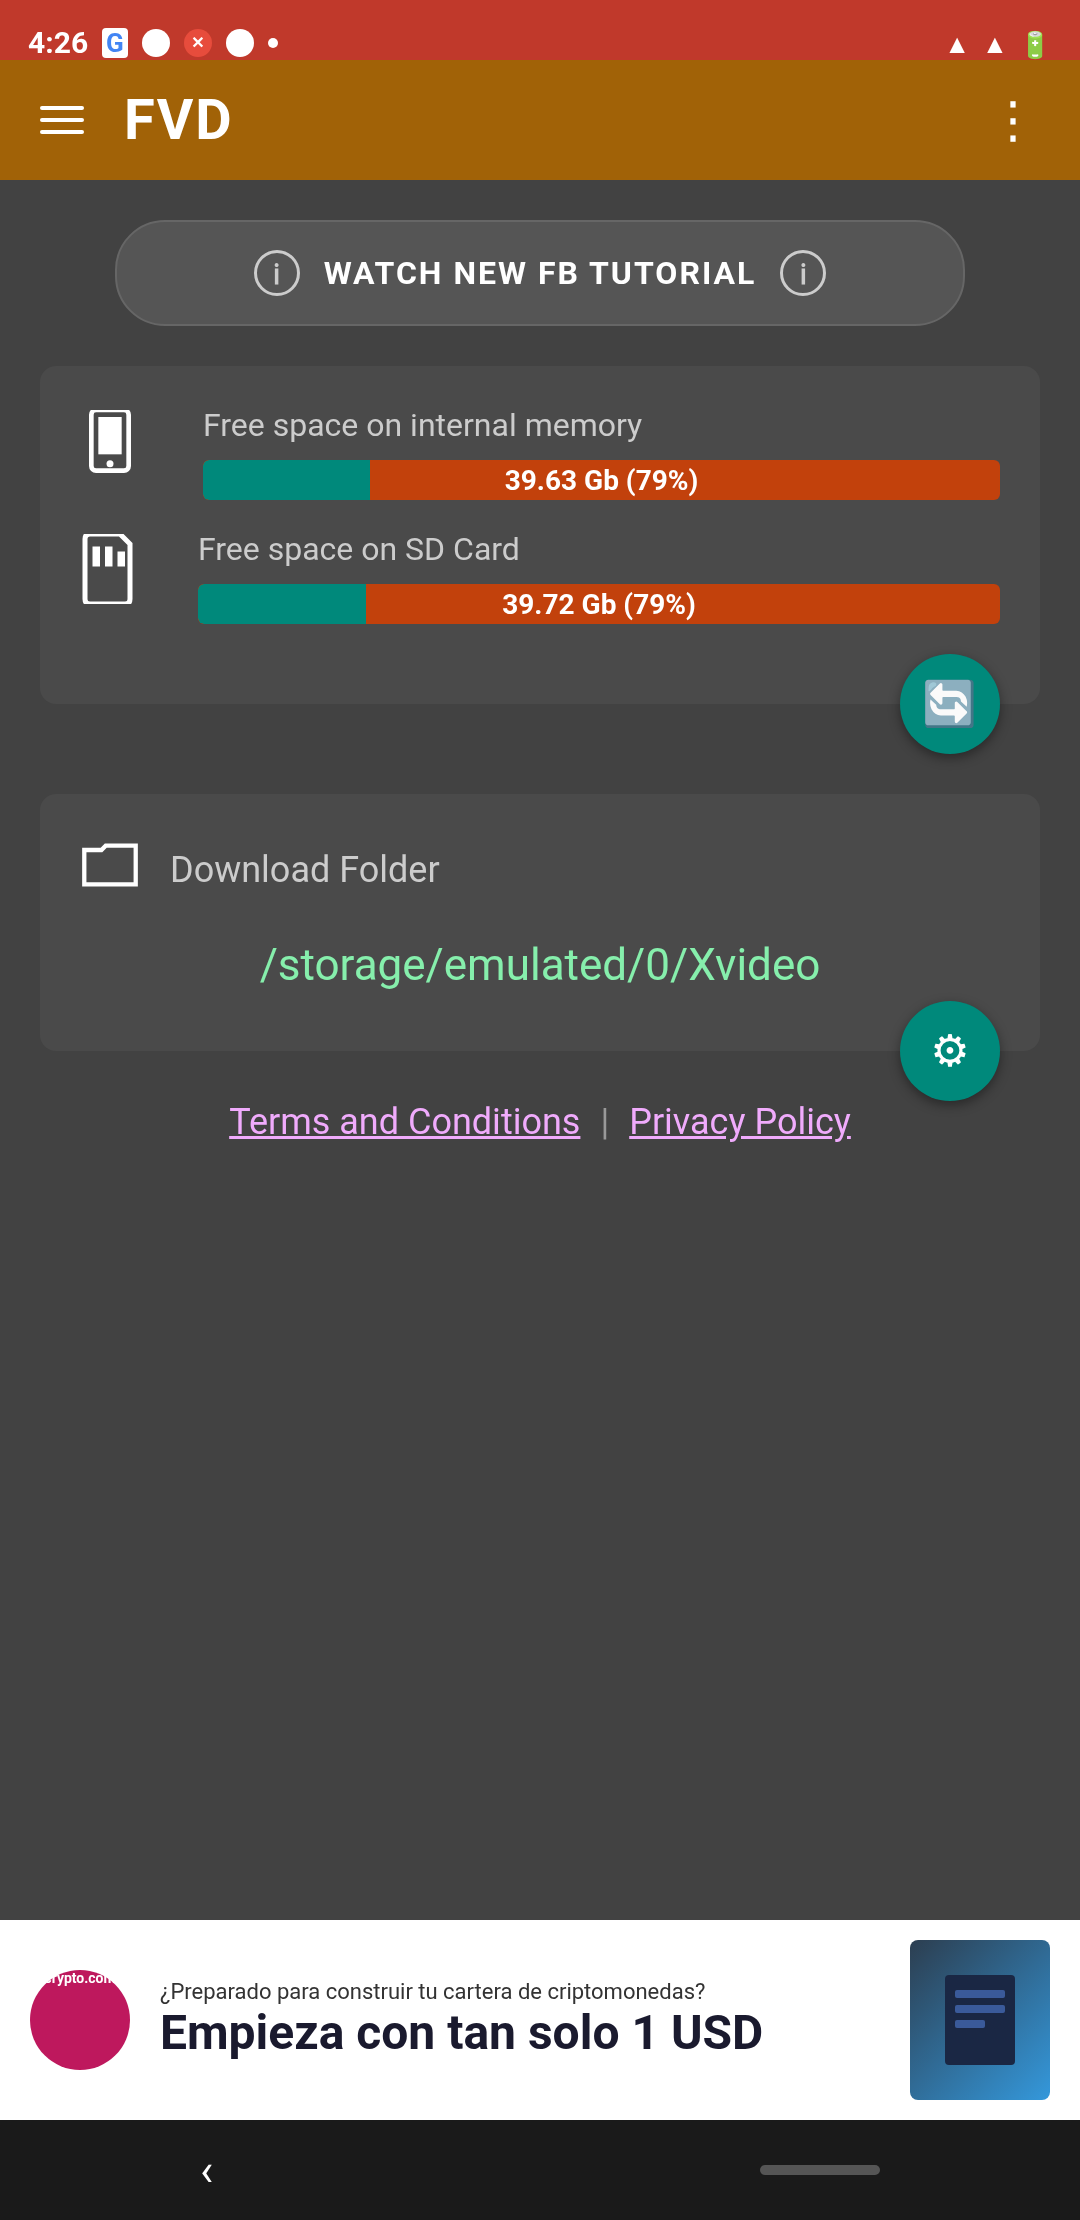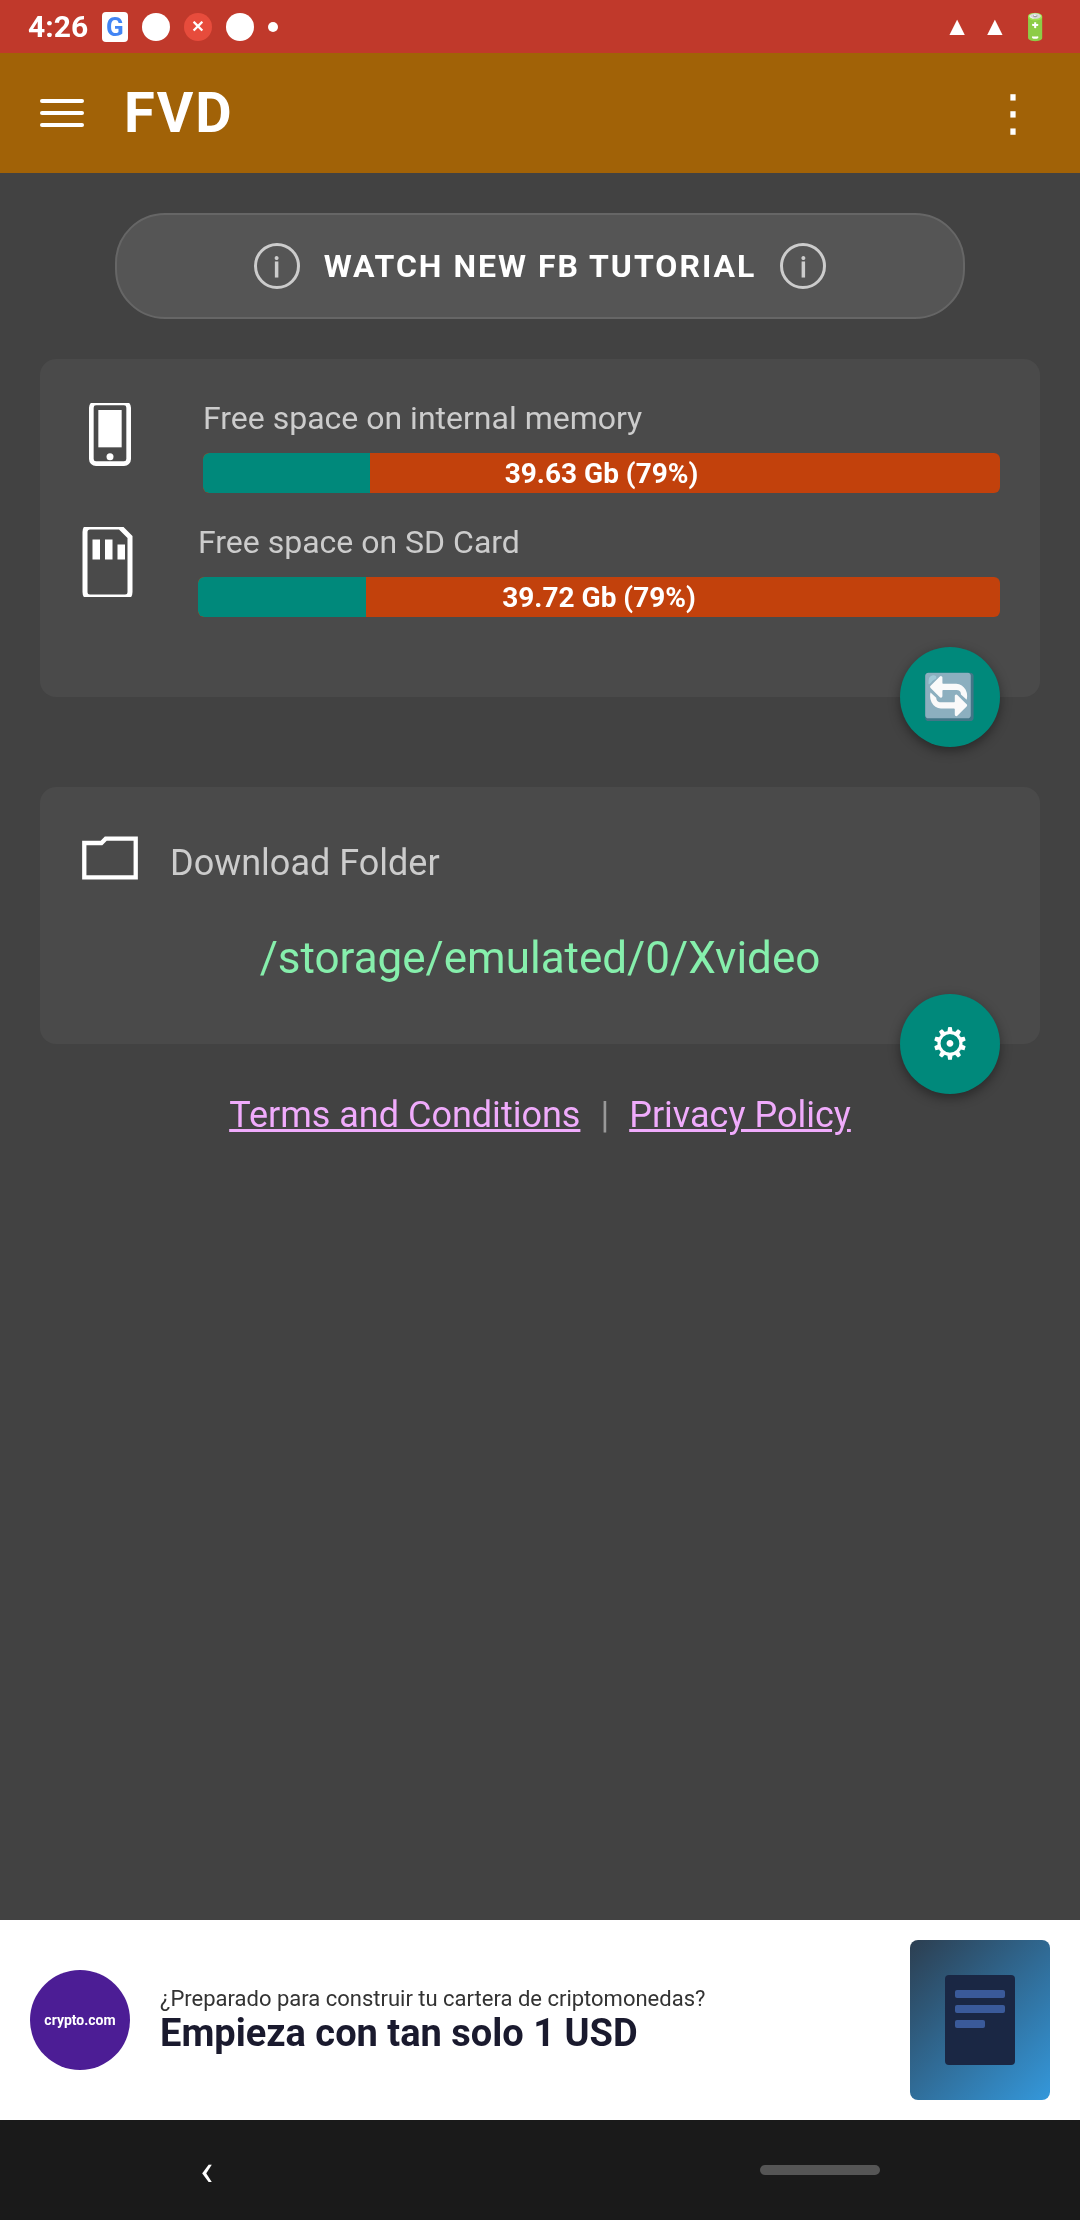--- a/index.html
+++ b/index.html
@@ -18,9 +18,9 @@
     
     .status-bar {
       background: #c0392b;
-      height: 53px;
-      display: flex;
-      align-items: center;
+      height: 60px;
+      display: flex;
+      align-items: flex-end;
       justify-content: space-between;
       padding: 0 28px;
       color: white;

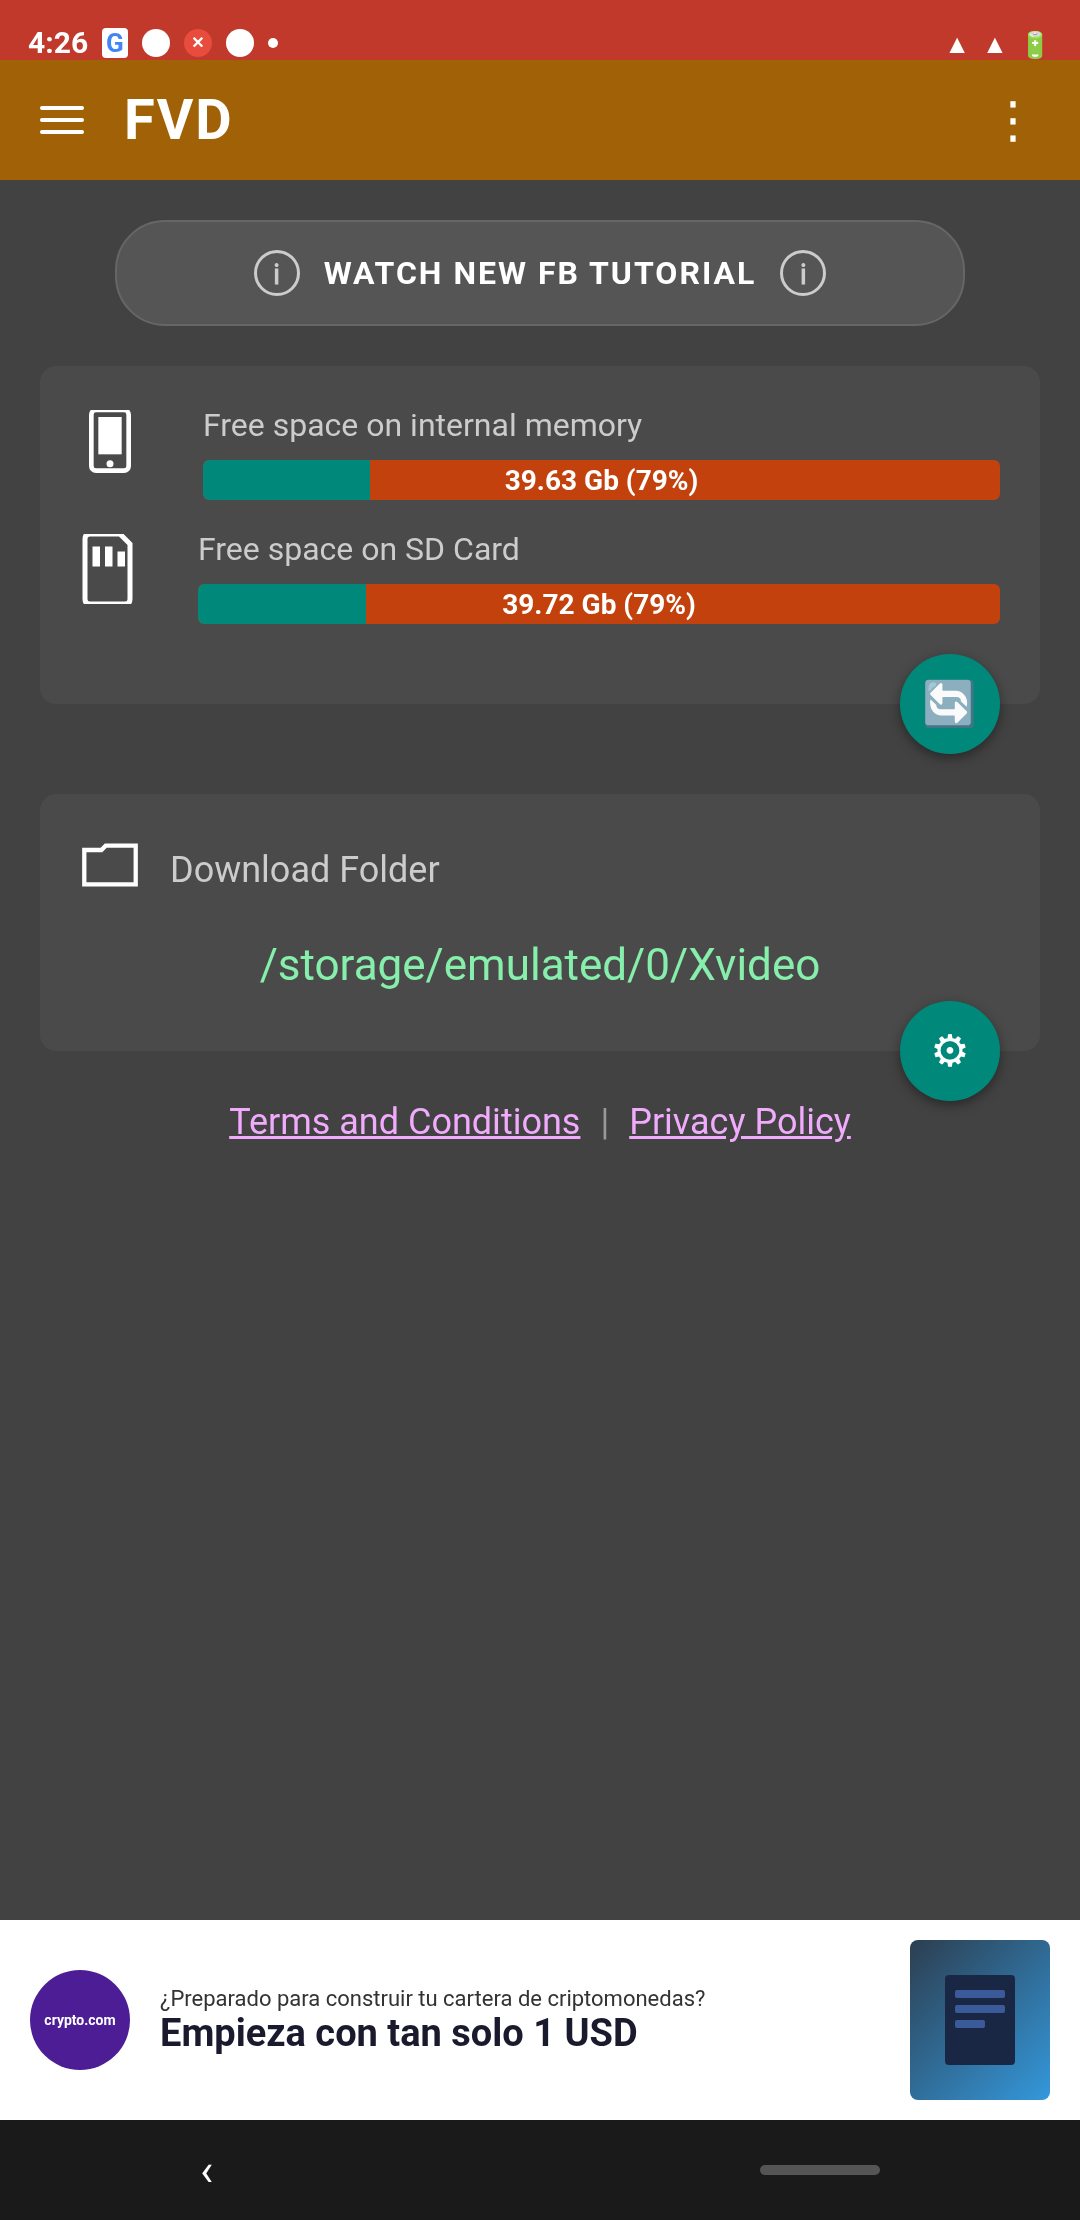--- a/index.html
+++ b/index.html
@@ -298,10 +298,10 @@
     .ad-logo {
       width: 100px;
       height: 100px;
-      background: #4c1d95;
+      background: #be185d;
       border-radius: 50%;
       display: flex;
-      align-items: center;
+      align-items: flex-start;
       justify-content: center;
       flex-shrink: 0;
     }

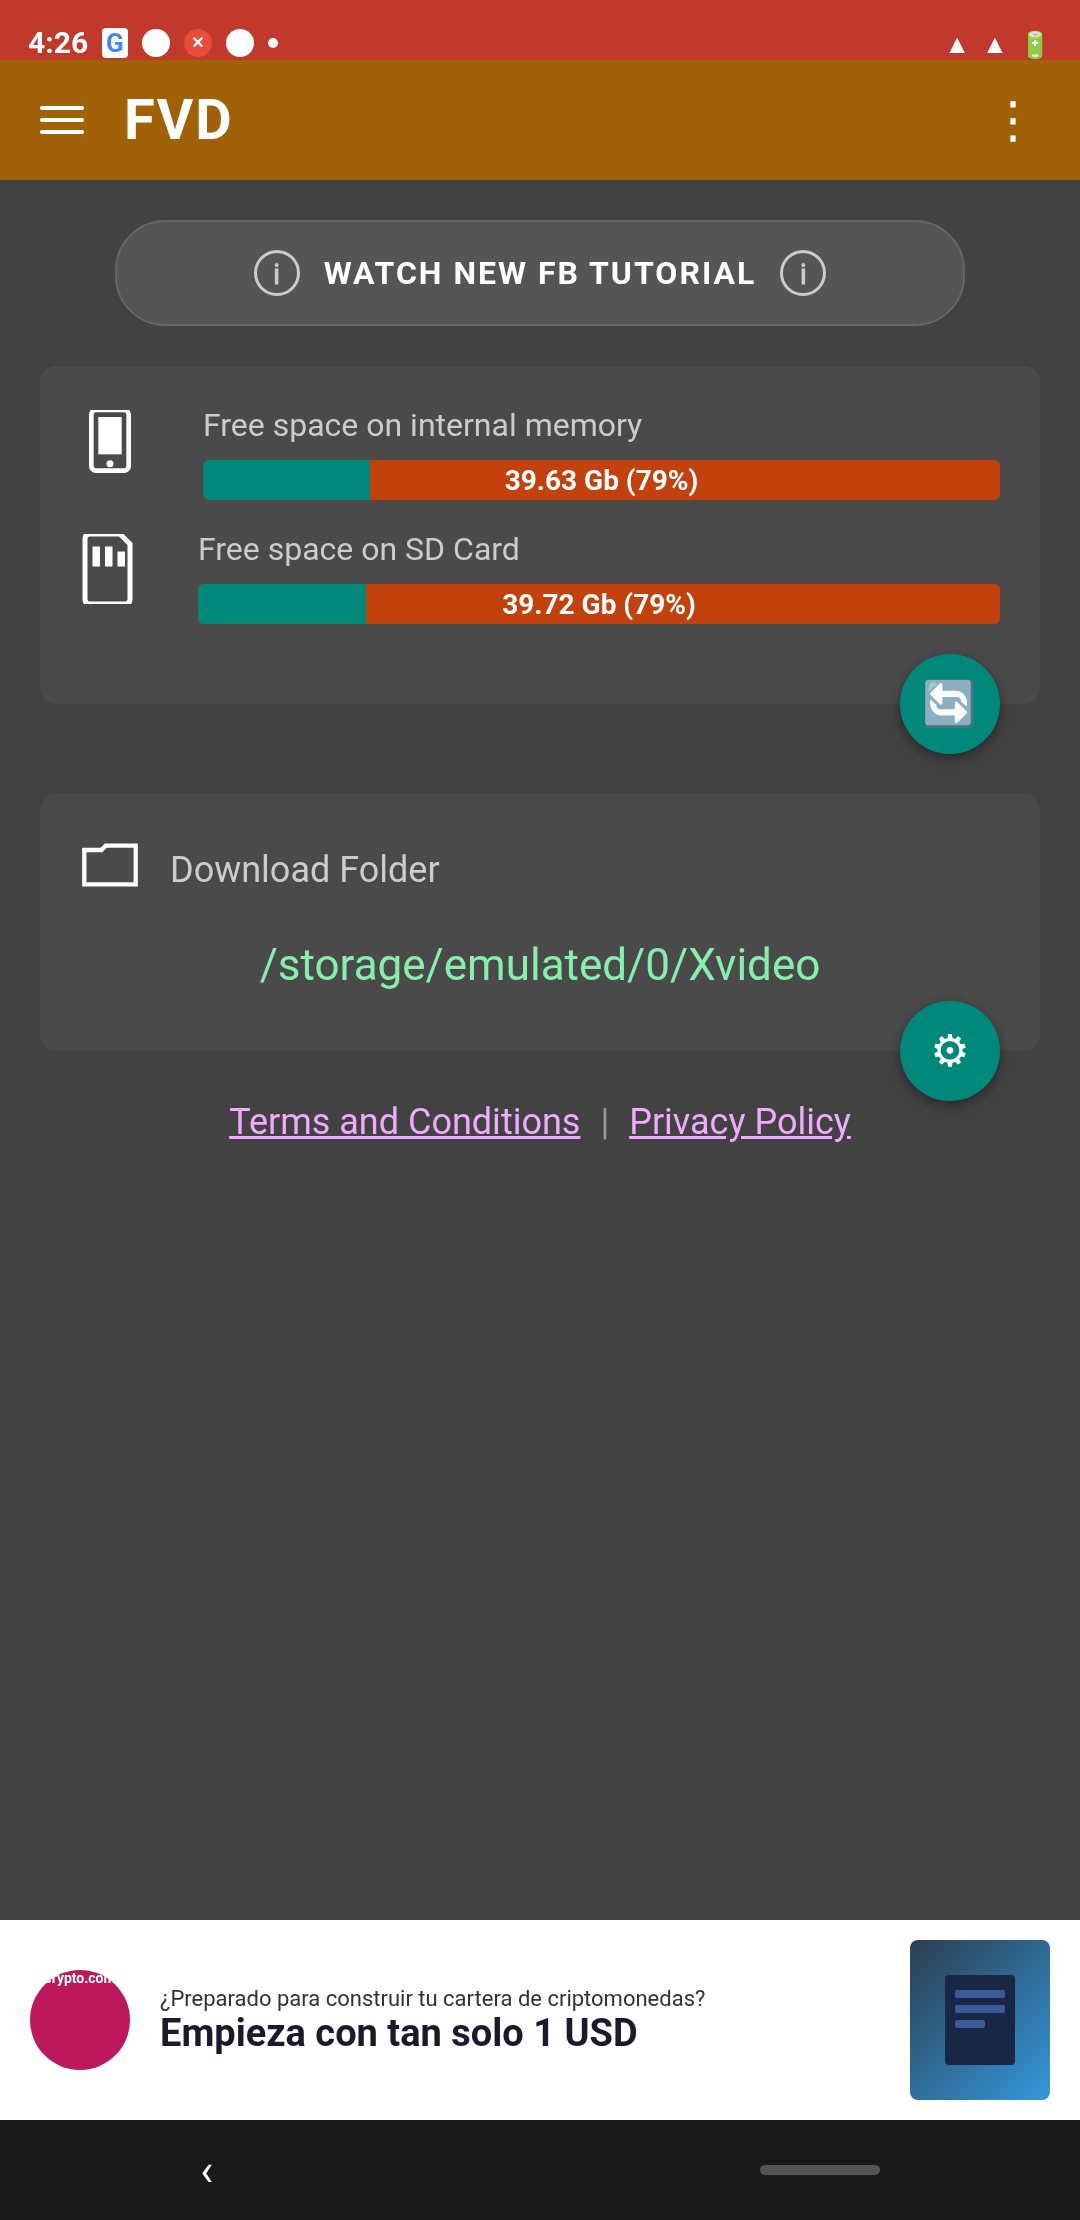--- a/index.html
+++ b/index.html
@@ -323,7 +323,7 @@
     }
 
     .ad-big-text {
-      font-size: 38px;
+      font-size: 48px;
       font-weight: bold;
       color: #1a1a2e;
     }

